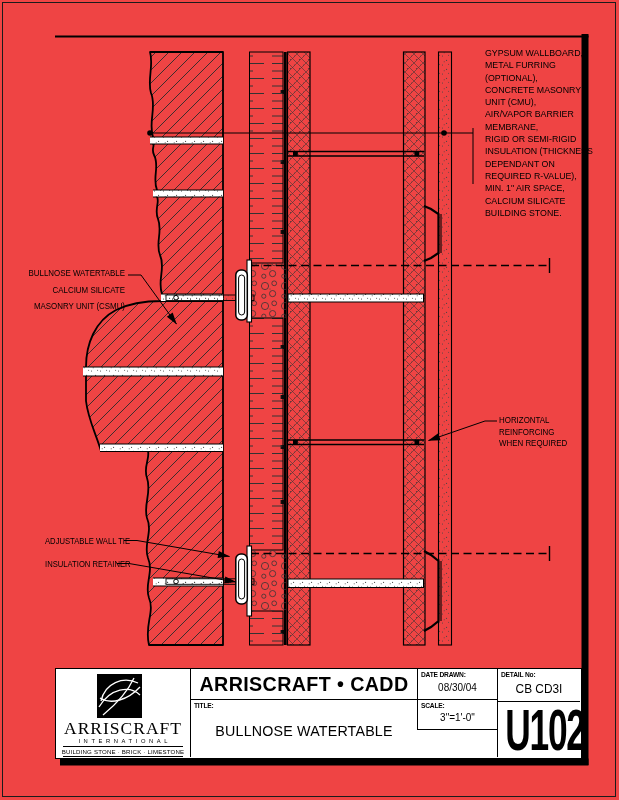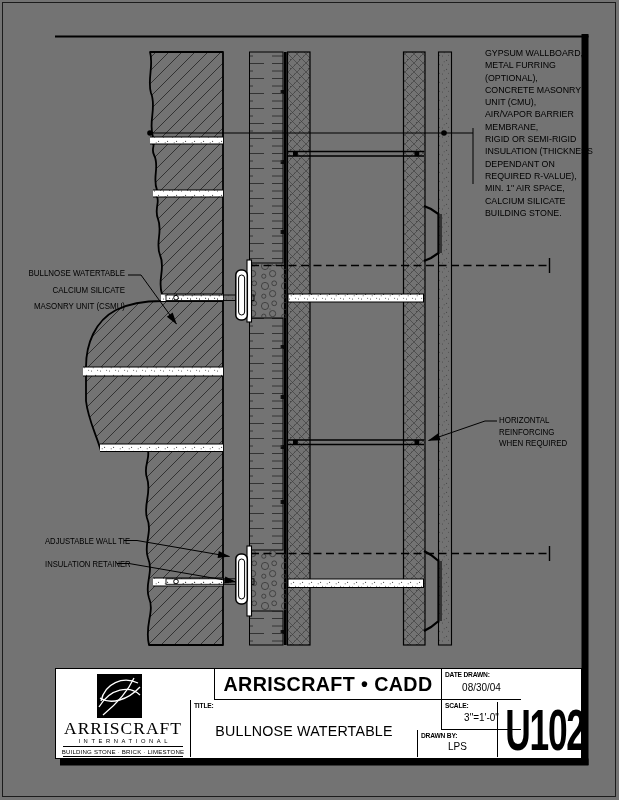--- a/index.html
+++ b/index.html
@@ -3,7 +3,7 @@
 <meta charset="utf-8">
 <style>
   html,body{margin:0;padding:0;background:#e8e8e8;}
-  .page{position:relative;width:619px;height:800px;background:#737373;overflow:hidden;
+  .page{position:relative;width:619px;height:800px;background:#ef4444;overflow:hidden;
         font-family:"Liberation Sans",sans-serif;color:#000;}
   .page-border{position:absolute;left:2px;top:2px;width:612px;height:793px;
         border:1.5px solid #1b1b1b;pointer-events:none;}

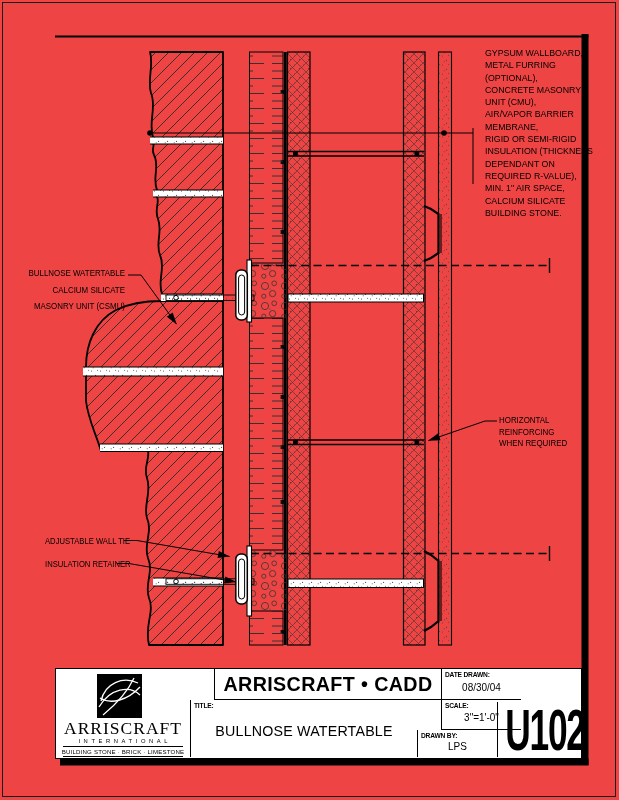--- a/index.html
+++ b/index.html
@@ -17,7 +17,7 @@
   .tb{position:absolute;left:55px;top:668px;width:527px;height:91px;z-index:3;
       border:1.6px solid #000;box-sizing:border-box;background:#fff;}
   .cell{position:absolute;box-sizing:border-box;}
-  .bl{border-left:1.4px solid #000;} .bb{border-bottom:1.4px solid #000;margin-left:24px;}
+  .bl{border-left:1.4px solid #000;} .bb{border-bottom:1.4px solid #000;}
   .lbl{position:absolute;left:3px;top:1.5px;font-size:7px;font-weight:bold;letter-spacing:-0.2px;
        transform:scaleX(0.95);transform-origin:left top;}
   .val{position:absolute;left:0;right:0;top:12px;text-align:center;font-size:10.5px;

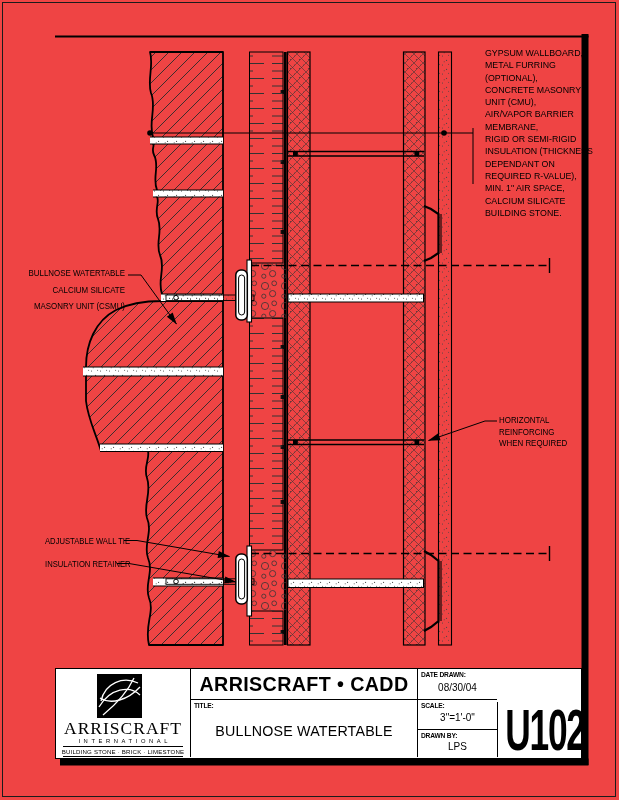--- a/index.html
+++ b/index.html
@@ -291,6 +291,10 @@
       <div class="val" style="top:10px;">LPS</div>
     </div>
 
+    <div class="cell bl bb" style="left:441px;top:0;width:83px;height:33px;">
+      <div class="lbl">DETAIL No:</div>
+      <div class="detailno">CB CD3I</div>
+    </div>
 
     <div class="cell bl" style="left:441px;top:33px;width:95px;height:55px;">
       <div class="sheetno">U102</div>

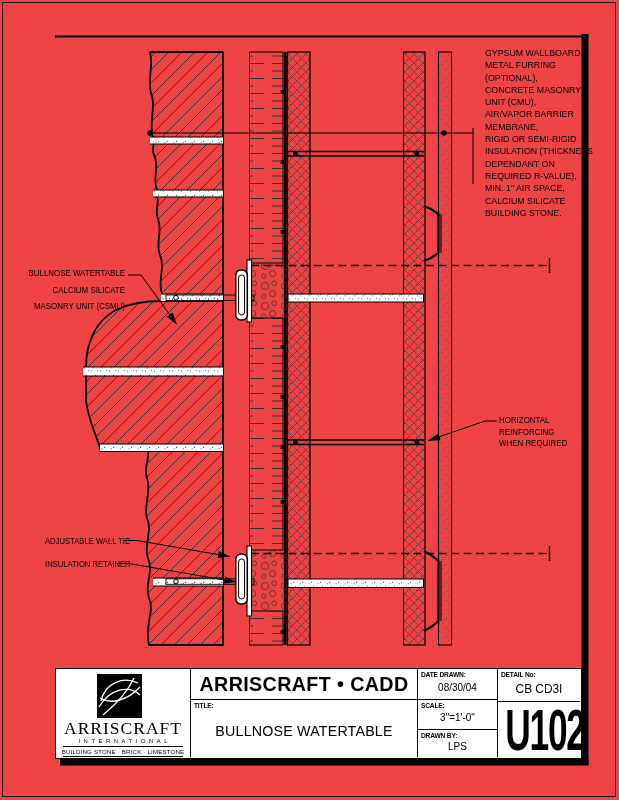--- a/index.html
+++ b/index.html
@@ -286,10 +286,6 @@
       <div class="val" style="top:11px;">3"=1'-0"</div>
     </div>
 
-    <div class="cell bl" style="left:361px;top:61px;width:80px;height:27px;">
-      <div class="lbl">DRAWN BY:</div>
-      <div class="val" style="top:10px;">LPS</div>
-    </div>
 
     <div class="cell bl bb" style="left:441px;top:0;width:83px;height:33px;">
       <div class="lbl">DETAIL No:</div>

